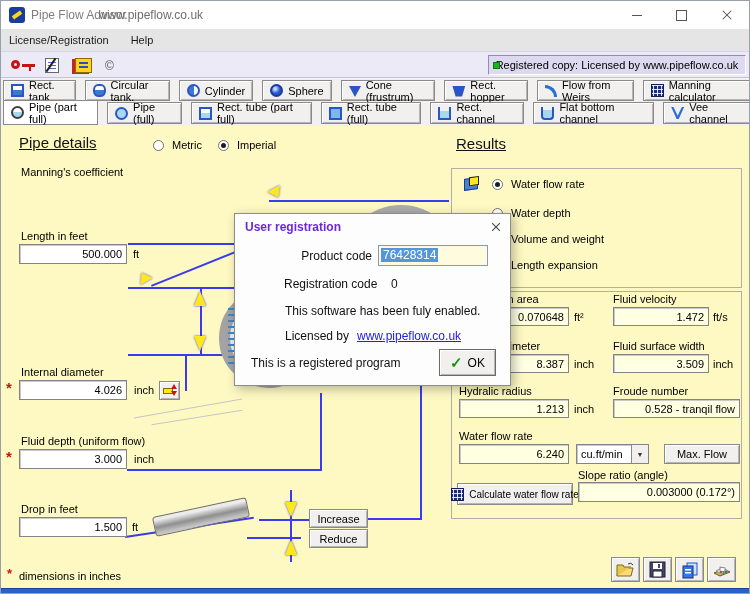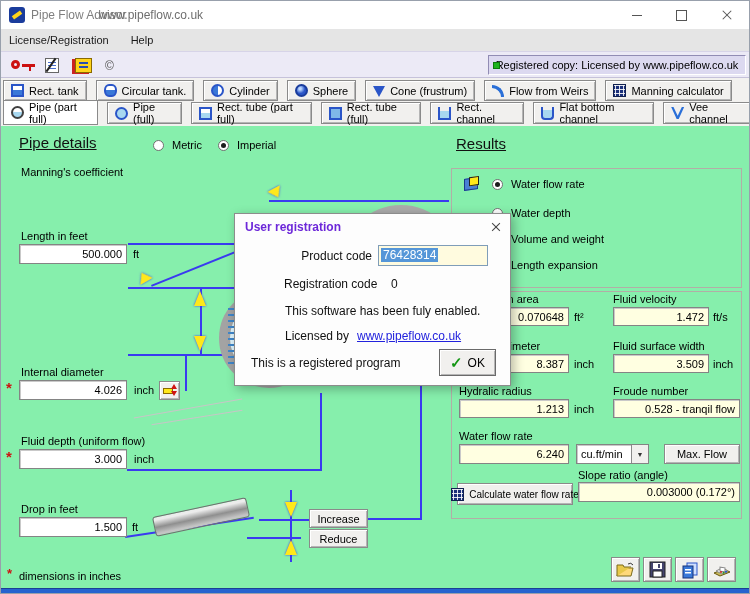--- a/index.html
+++ b/index.html
@@ -170,6 +170,10 @@
           <span>Cone (frustrum)</span>
         </div>
       <div class="tab">
+          <span class="ti ti-hopper"></span>
+          <span>Rect. hopper</span>
+        </div>
+      <div class="tab">
           <span class="ti ti-weirs"></span>
           <span>Flow from Weirs</span>
         </div>

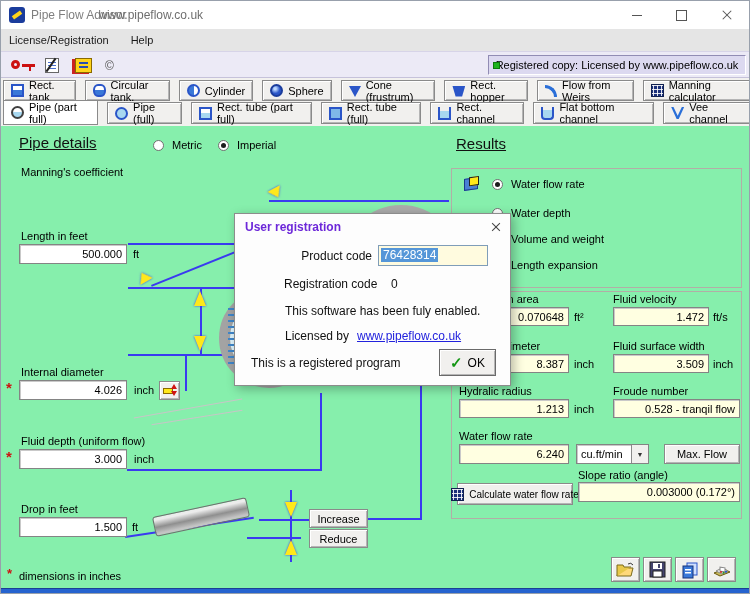--- a/index.html
+++ b/index.html
@@ -74,7 +74,7 @@
   .ti-flatchan{border:2px solid #2a55c8;border-top:none;border-radius:0 0 4px 4px;background:linear-gradient(transparent 30%,#a8d8f0 30%);}
   .ti-vee{height:12px;background:#2a6fd8;clip-path:polygon(0 0,18% 0,50% 72%,82% 0,100% 0,58% 100%,42% 100%);}
   
-  .main{position:absolute;left:0;top:125px;width:750px;height:462px;background:#86efac;}
+  .main{position:absolute;left:0;top:125px;width:750px;height:462px;background:#fef9c3;}
   .combo{position:absolute;border:1px solid #848484;background:#fff;display:flex;align-items:center;font-size:11px;box-shadow:inset 1px 1px 0 #c9c9c9;}
   .combo .val{flex:1;padding-left:4px;text-align:left;white-space:nowrap;overflow:hidden;}
   .cbtn{width:17px;height:100%;background:#f1f0ee;border-left:1px solid #8a8a8a;display:flex;align-items:center;justify-content:center;flex:none;}

